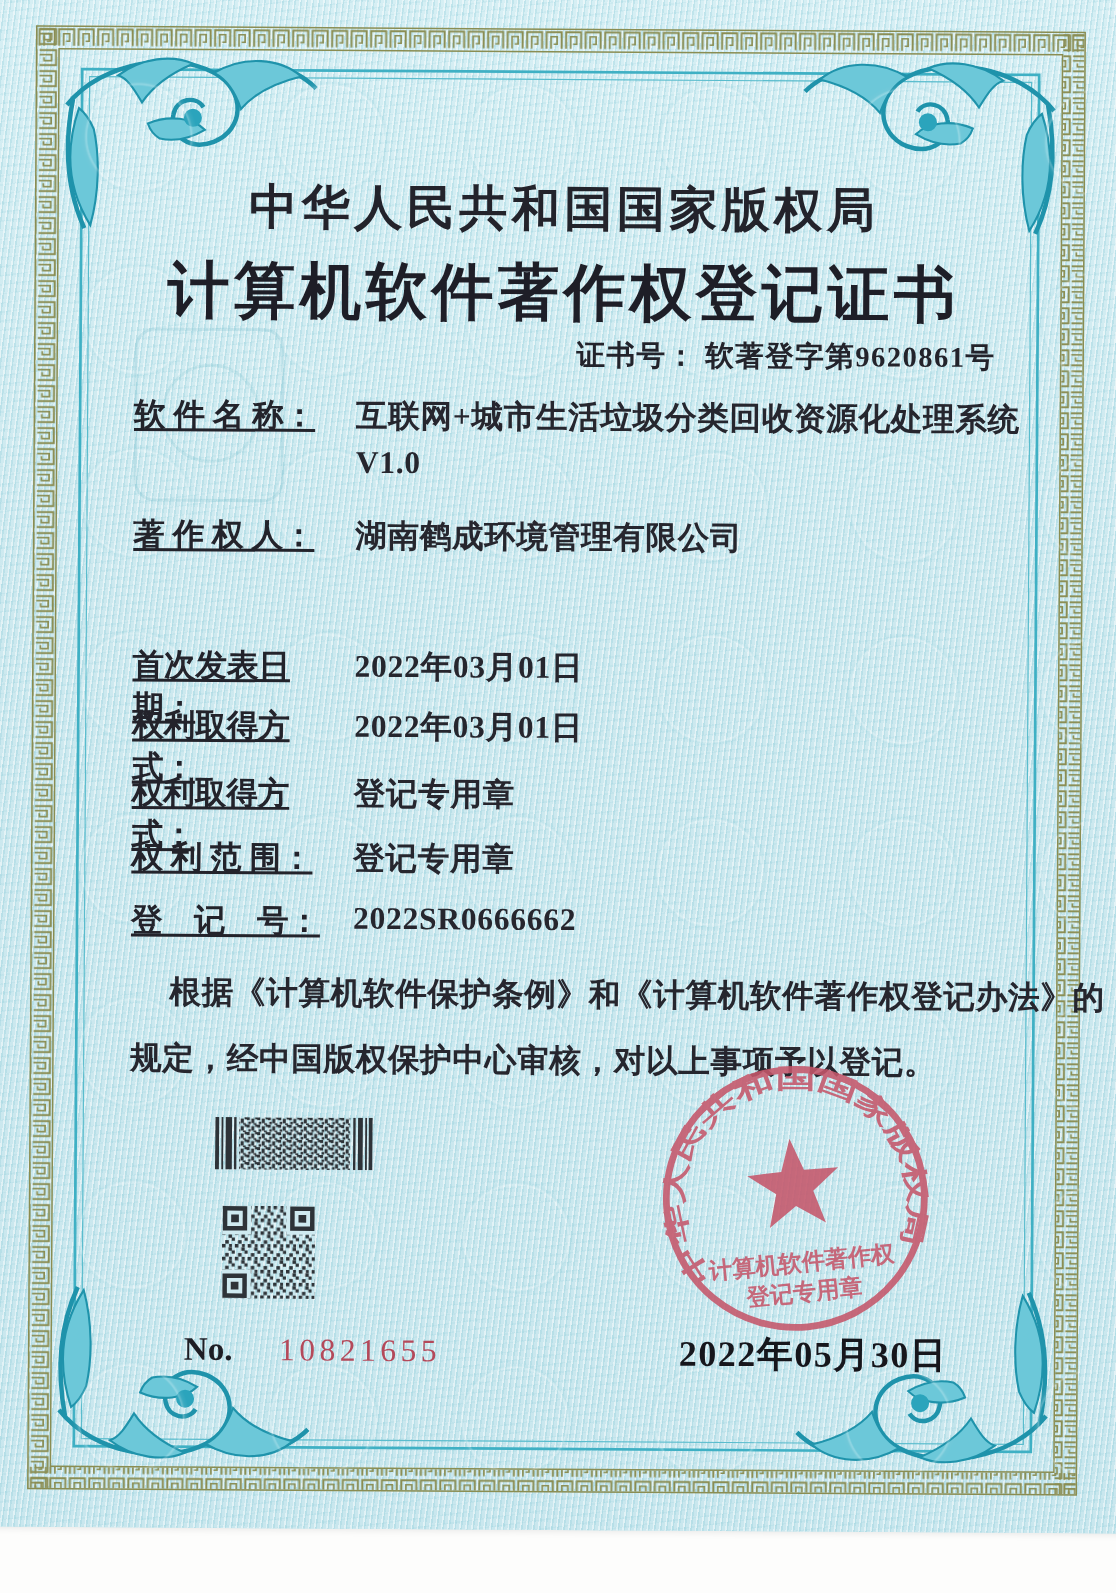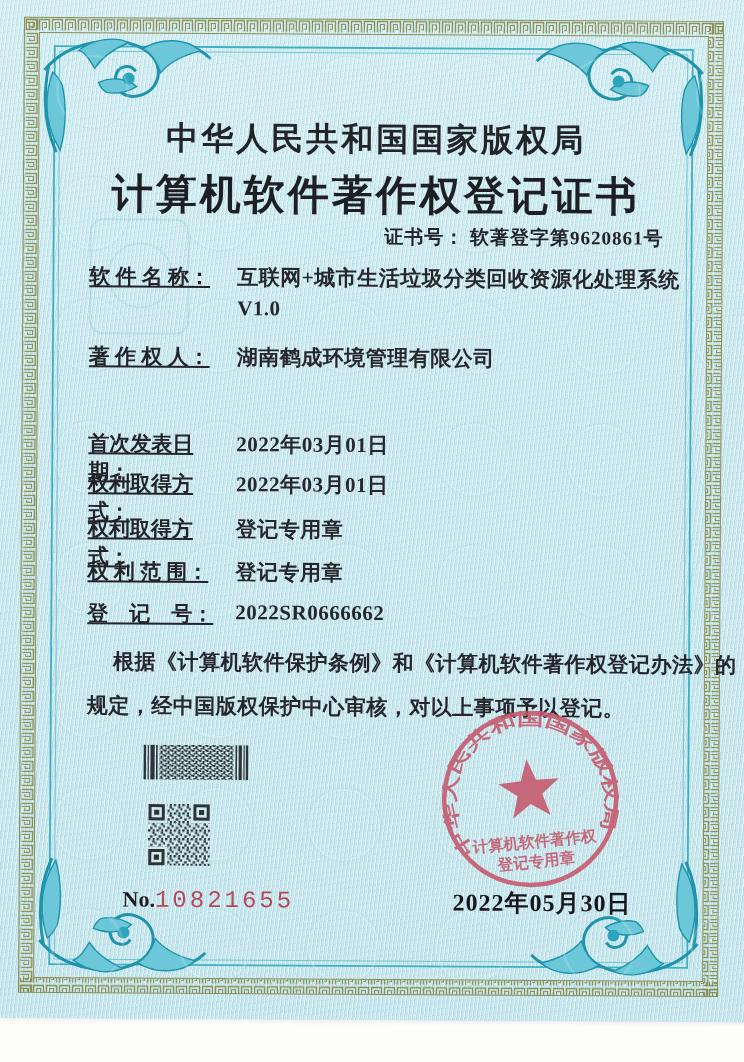--- a/index.html
+++ b/index.html
@@ -51,8 +51,8 @@
   .serialline{top:896px;left:129px;}
   .serial-prefix{font-size:22px;font-weight:700;color:#1d1d24;margin-top:24px;}
   .serial-number{
-    font-size:24px;font-weight:500;color:#b4495a;margin-left:0;
-    font-family:Liberation Mono, monospace;letter-spacing:3px;
+    font-size:21px;font-weight:500;color:#b4495a;margin-left:31px;
+    font-family:Liberation Serif, serif;letter-spacing:3px;
   }
   .issuedate{
     top:894px;left:459px;font-size:24px;font-weight:700;color:#16161c;letter-spacing:1px;z-index:6;

